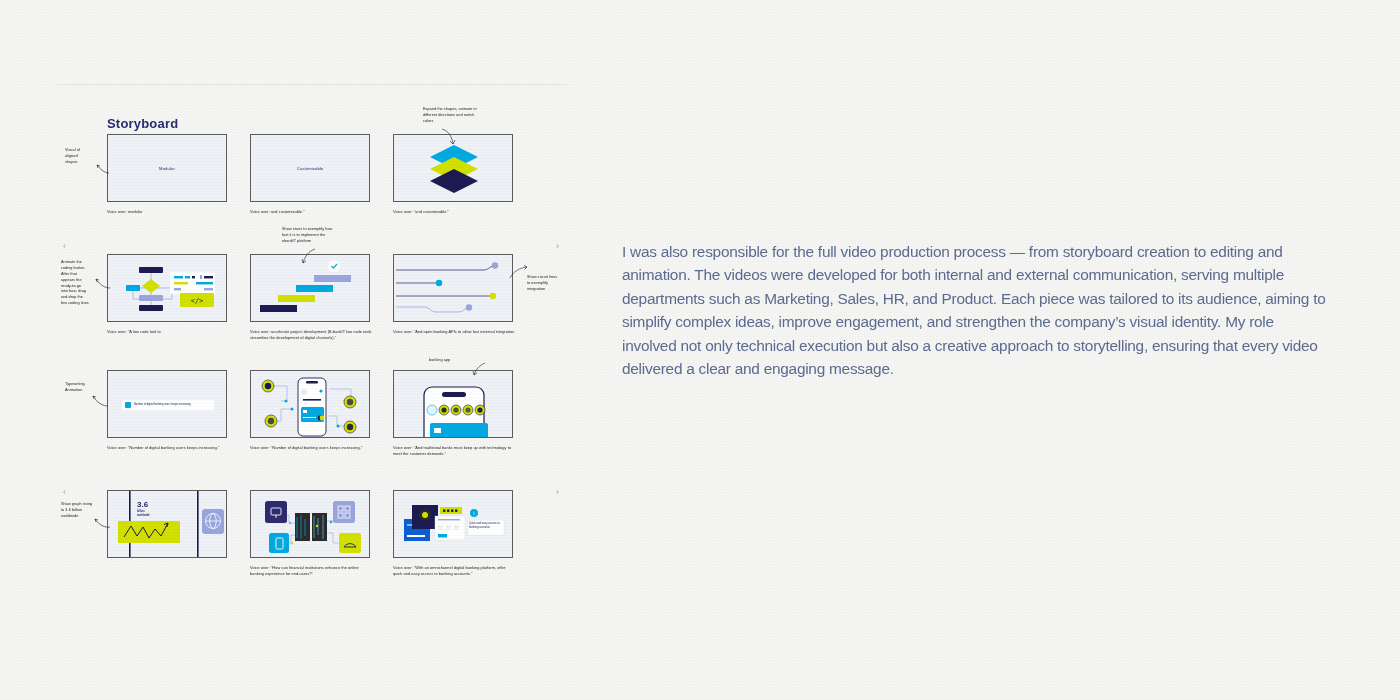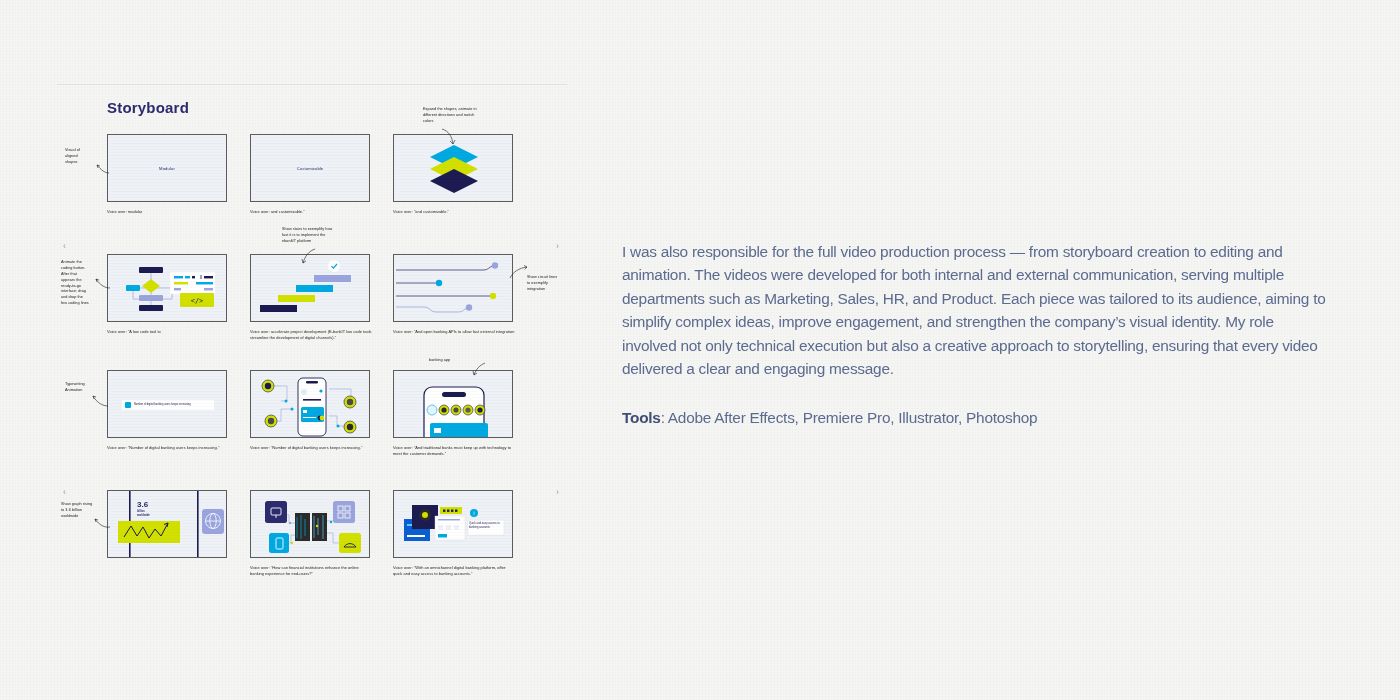--- a/index.html
+++ b/index.html
@@ -27,8 +27,8 @@
     background:#e2e2e0;
   }
   #storyboard-title{
-    position:absolute; left:50px; top:15px;
-    font-size:15px; font-weight:bold; color:#2b2b6e;
+    position:absolute; left:50px; top:32px;
+    font-size:13px; font-weight:bold; color:#2b2b6e;
     letter-spacing:.2px;
   }
 

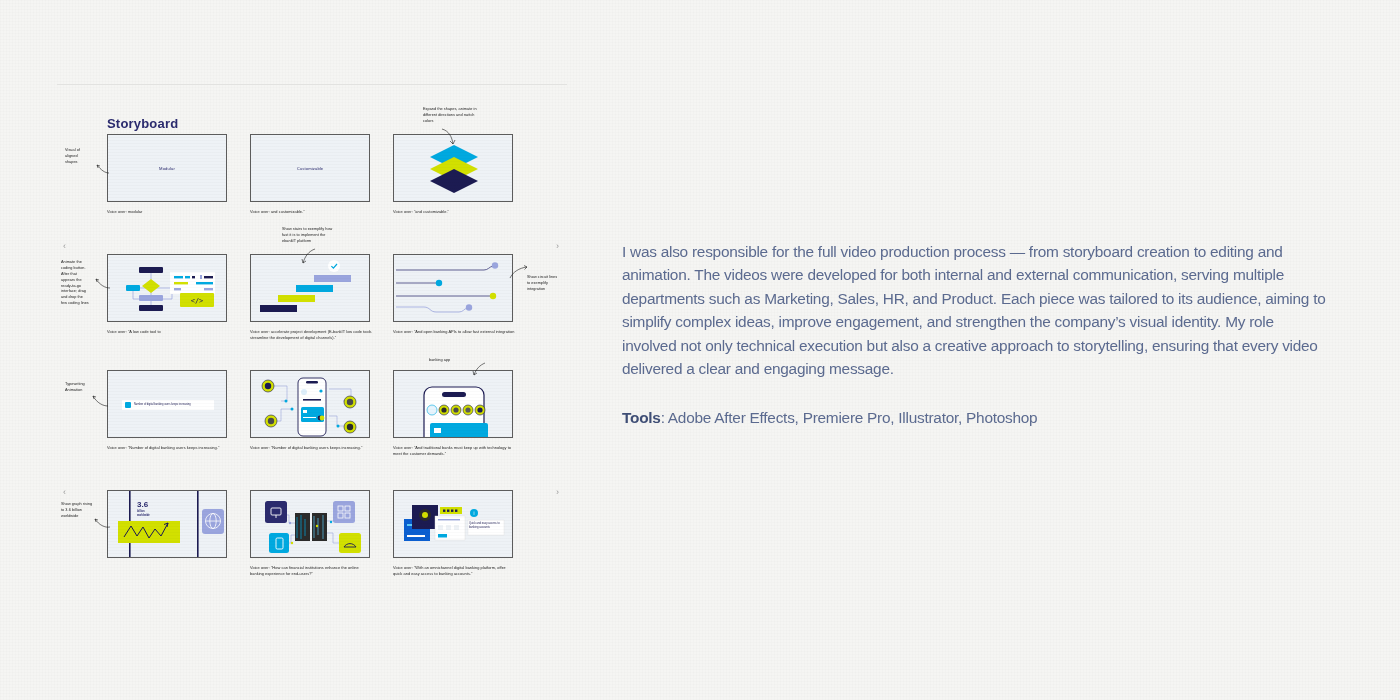--- a/index.html
+++ b/index.html
@@ -403,9 +403,6 @@
   <p id="desc-paragraph">I was also responsible for the full video production process — from storyboard creation to editing and animation. The videos were developed for both internal and external communication, serving multiple departments such as Marketing, Sales, HR, and Product. Each piece was tailored to its audience, aiming to simplify complex ideas, improve engagement, and strengthen the company’s visual identity. My role involved not only technical execution but also a creative approach to storytelling, ensuring that every video delivered a clear and engaging message.</p>
 
   <div id="meta-list">
-    <div class="meta-line">
-      <span class="meta-key">Tools</span><span>: Adobe After Effects, Premiere Pro, Illustrator, Photoshop</span>
-    </div>
   </div>
 </div>
 

